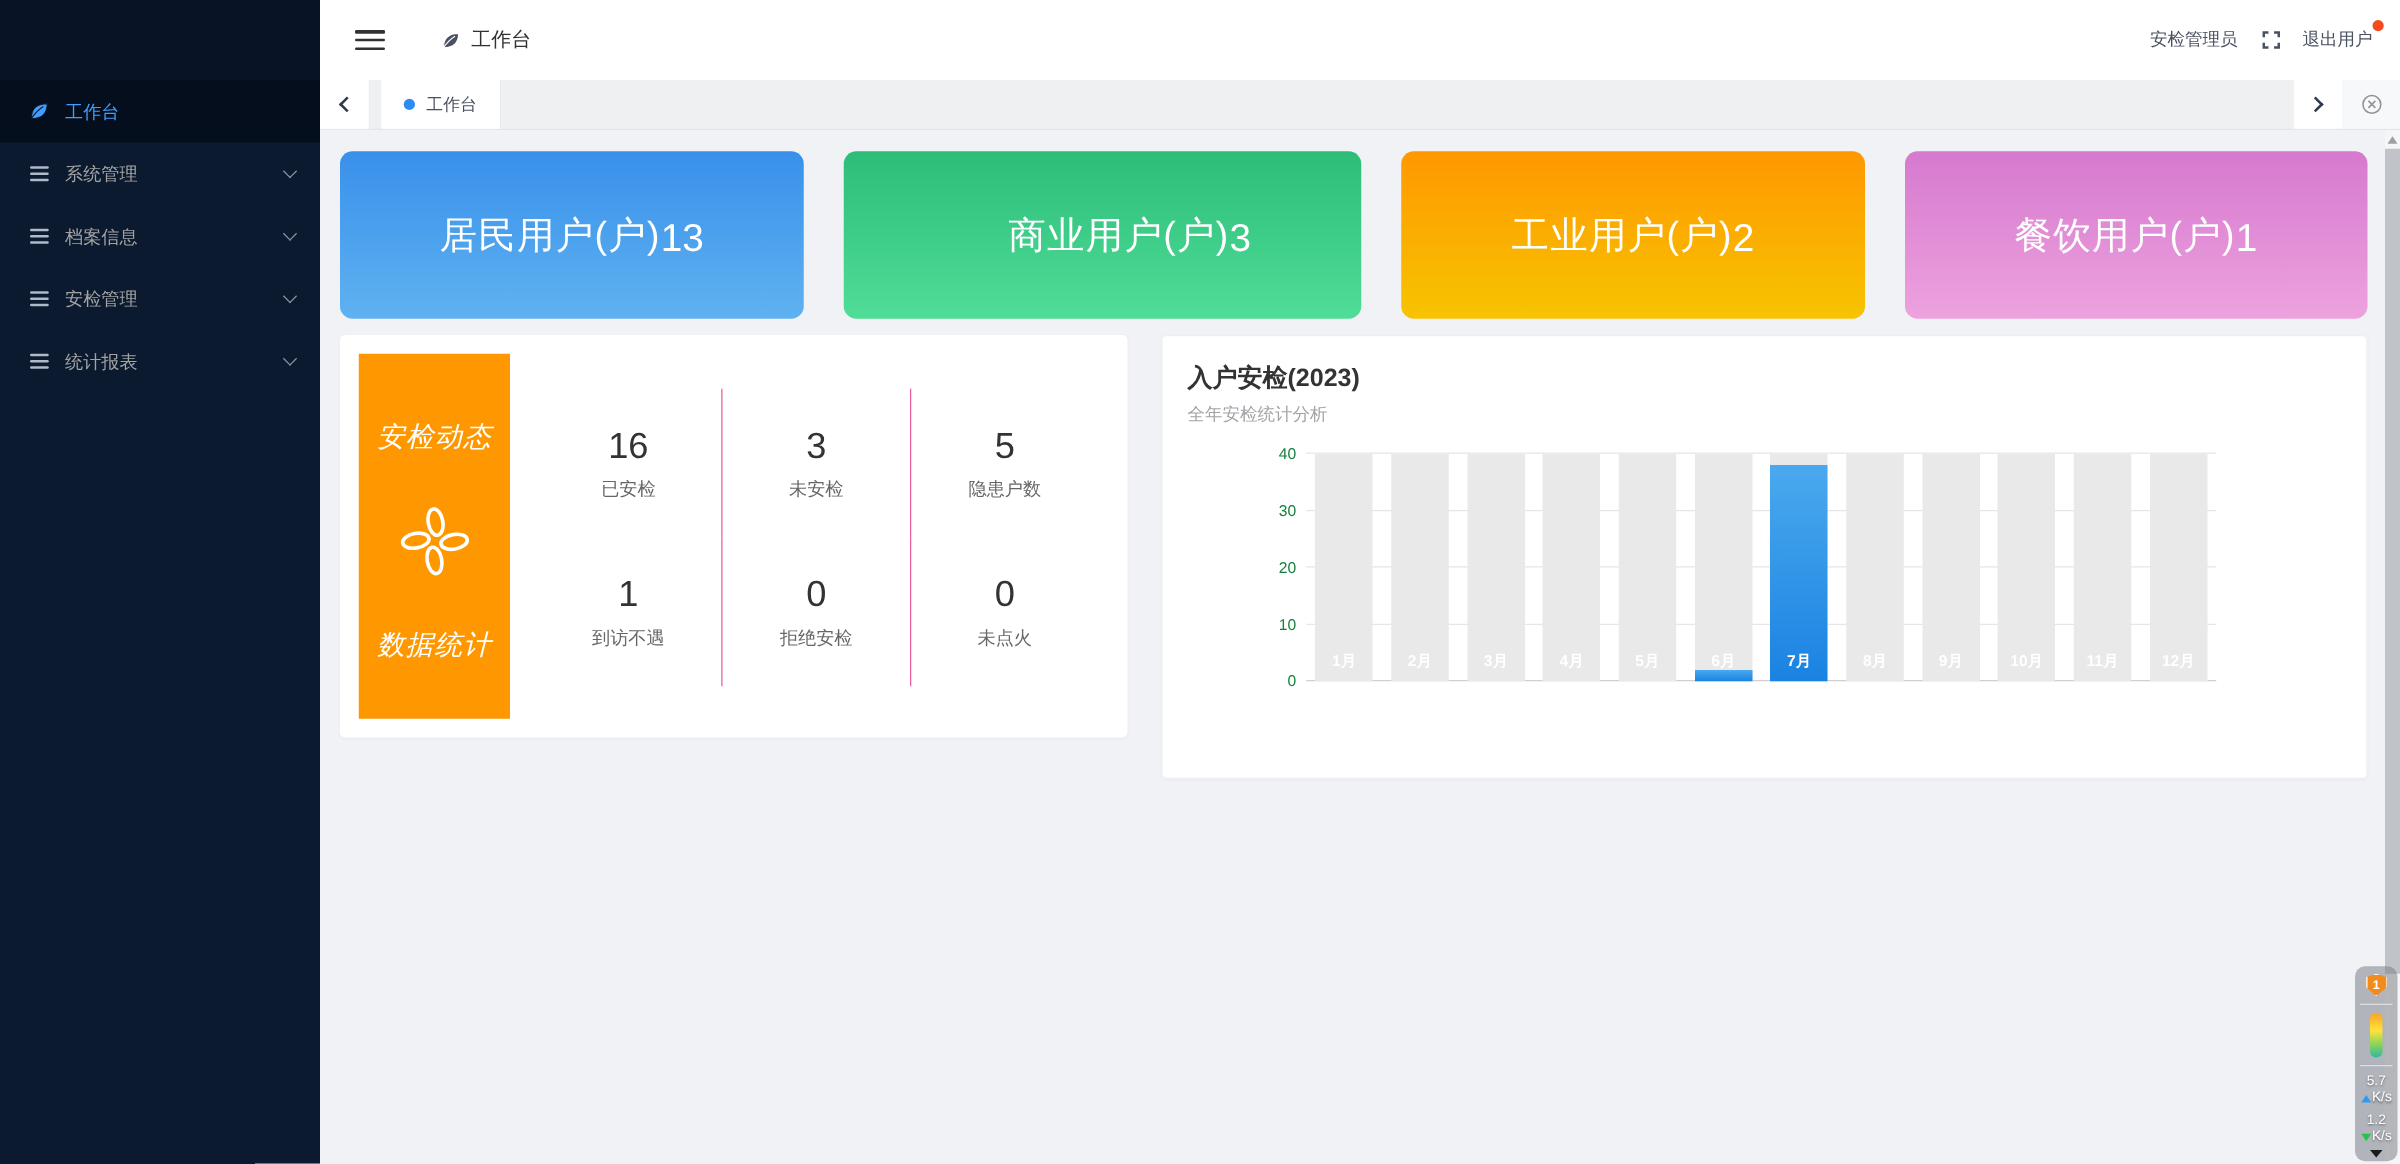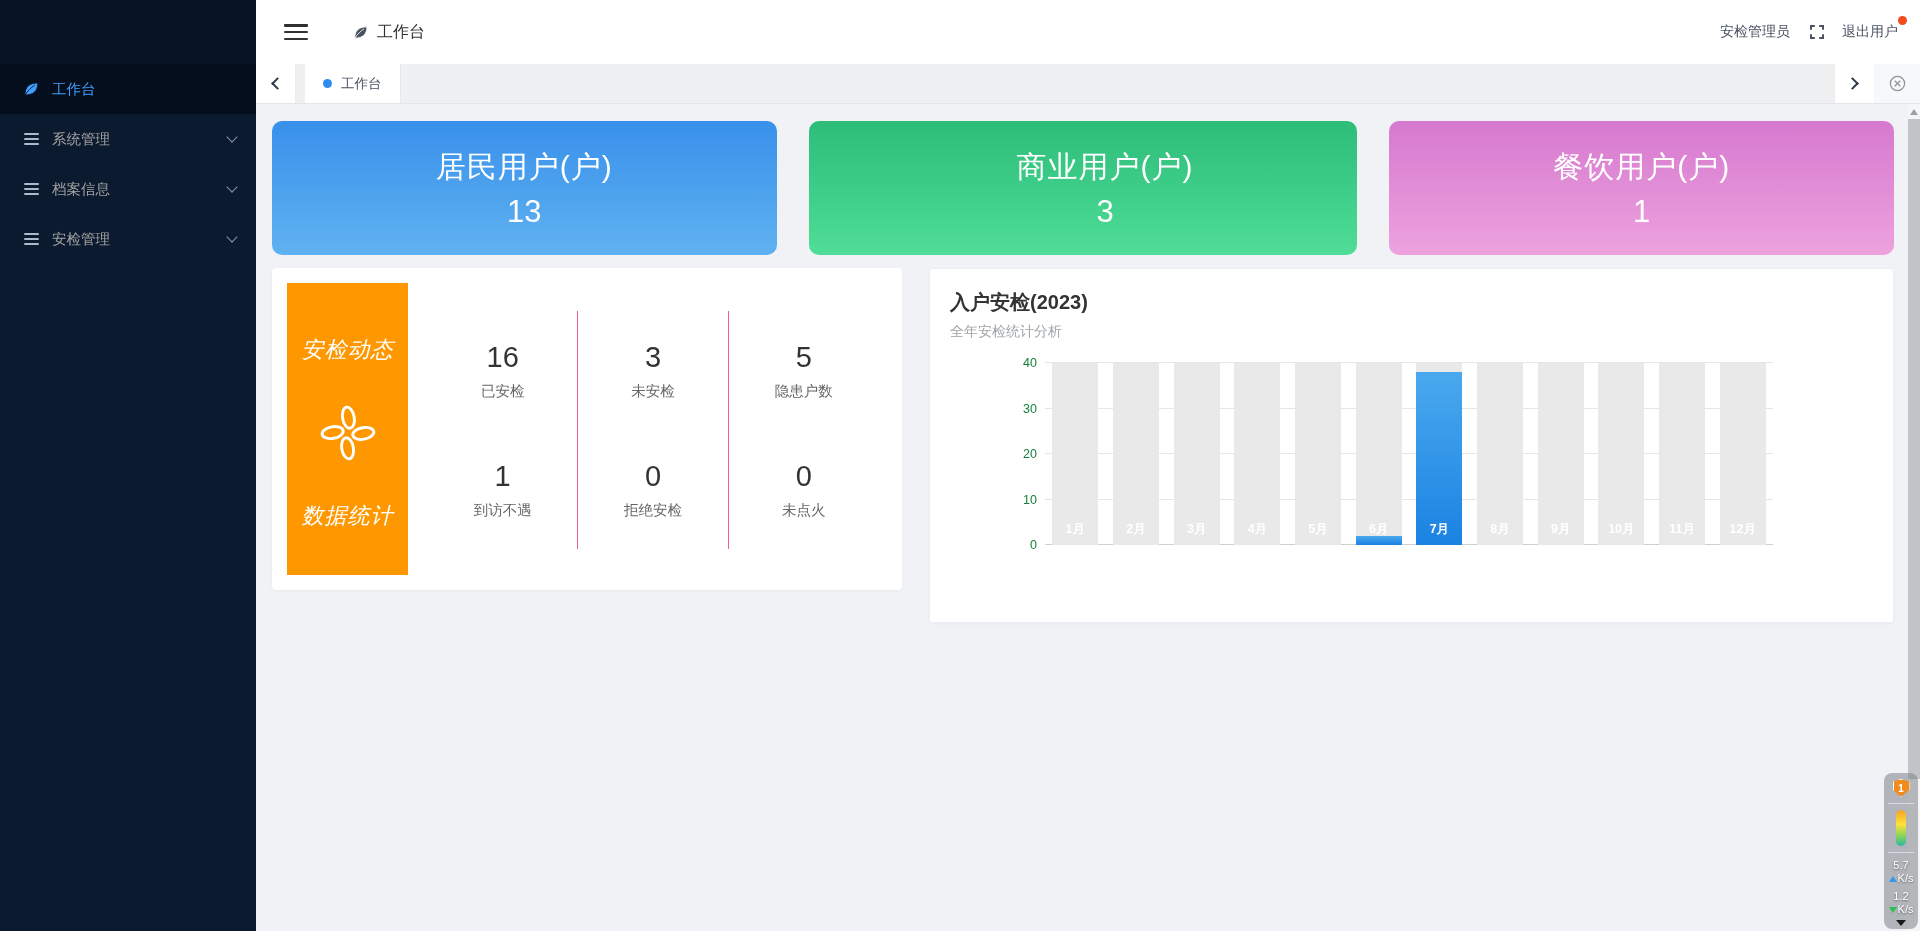--- a/index.html
+++ b/index.html
@@ -60,7 +60,7 @@
   .content { flex:1; padding:17px 26px 0 16px; overflow:hidden; position:relative; }
   .cards-row { display:flex; gap:32px; }
   .stat-card { flex:1; height:134px; border-radius:10px; color:#fff; display:flex;
-    flex-direction:column; align-items:center; justify-content:center; cursor:pointer; }
+    flex-direction:row; align-items:center; justify-content:center; cursor:pointer; }
   .stat-card .t { font-size:30px; letter-spacing:1px; }
   .stat-card .v { font-size:31px; margin-top:6px; }
 

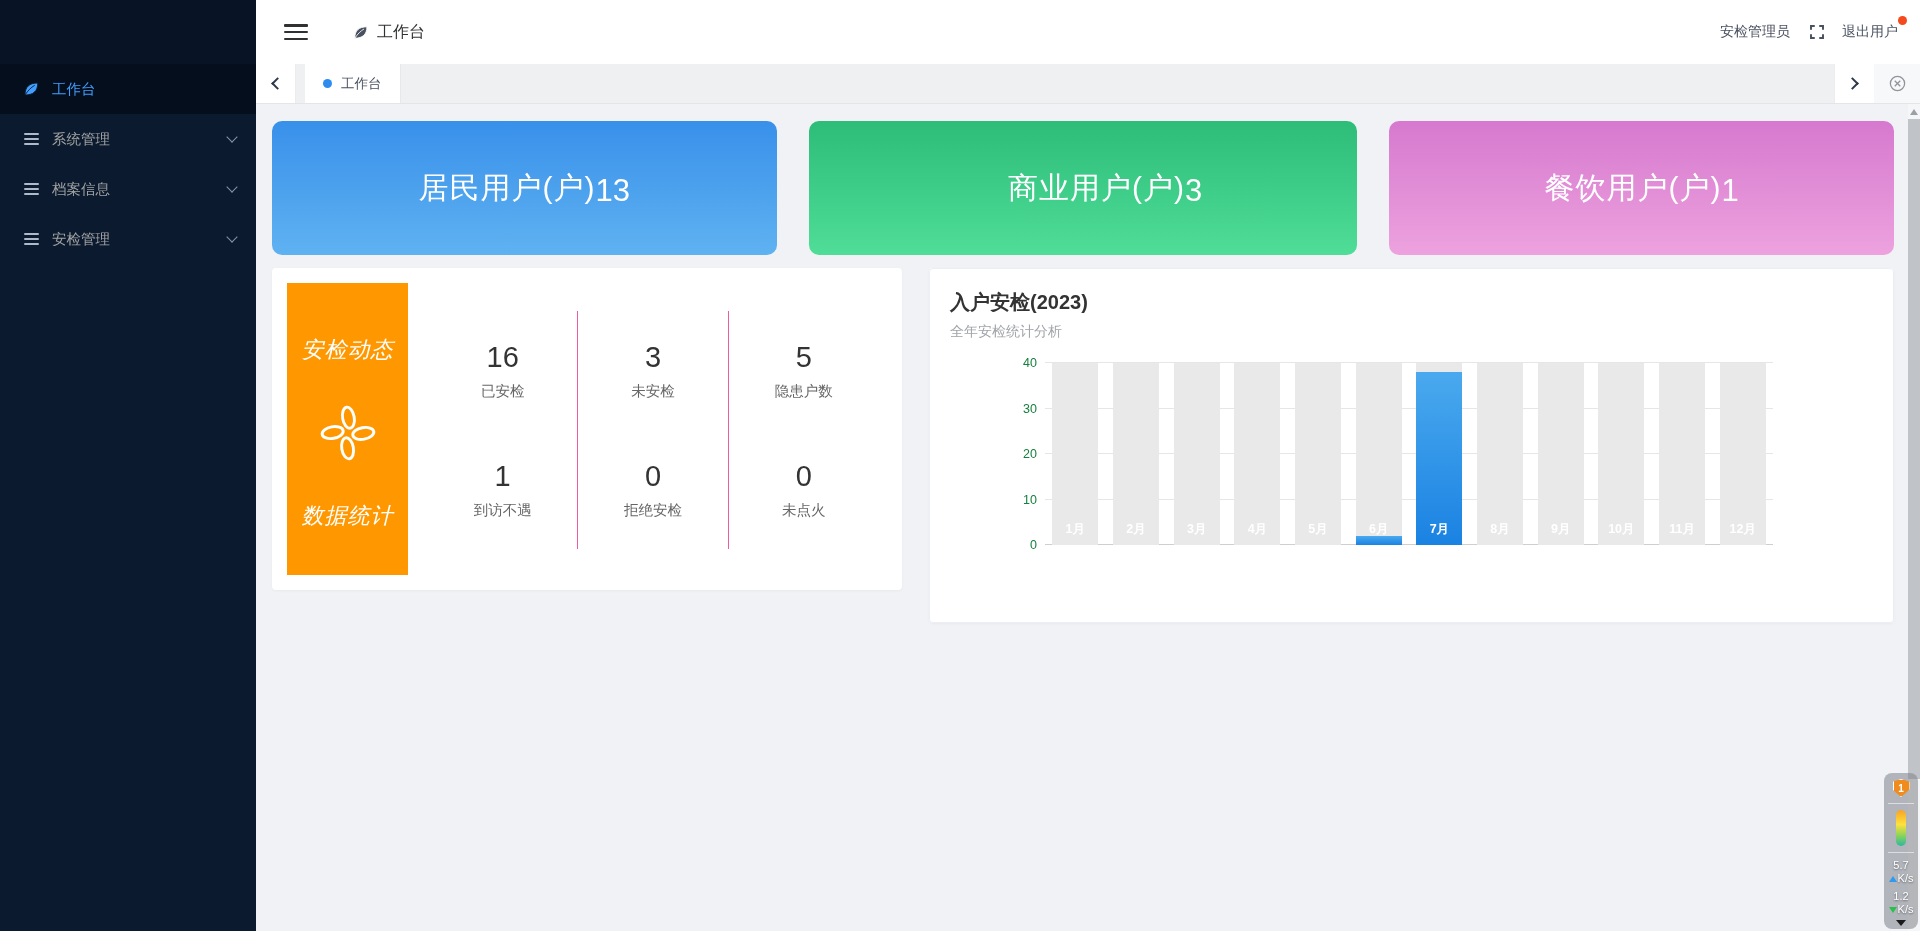--- a/index.html
+++ b/index.html
@@ -237,6 +237,10 @@
             <div class="t">商业用户(户)</div>
             <div class="v">3</div>
           </div>
+          <div class="stat-card" style="background: linear-gradient(rgb(255, 152, 0), rgb(247, 196, 0));">
+            <div class="t">工业用户(户)</div>
+            <div class="v">2</div>
+          </div>
           <div class="stat-card" style="background: linear-gradient(rgb(214, 121, 207), rgb(237, 162, 222));">
             <div class="t">餐饮用户(户)</div>
             <div class="v">1</div>

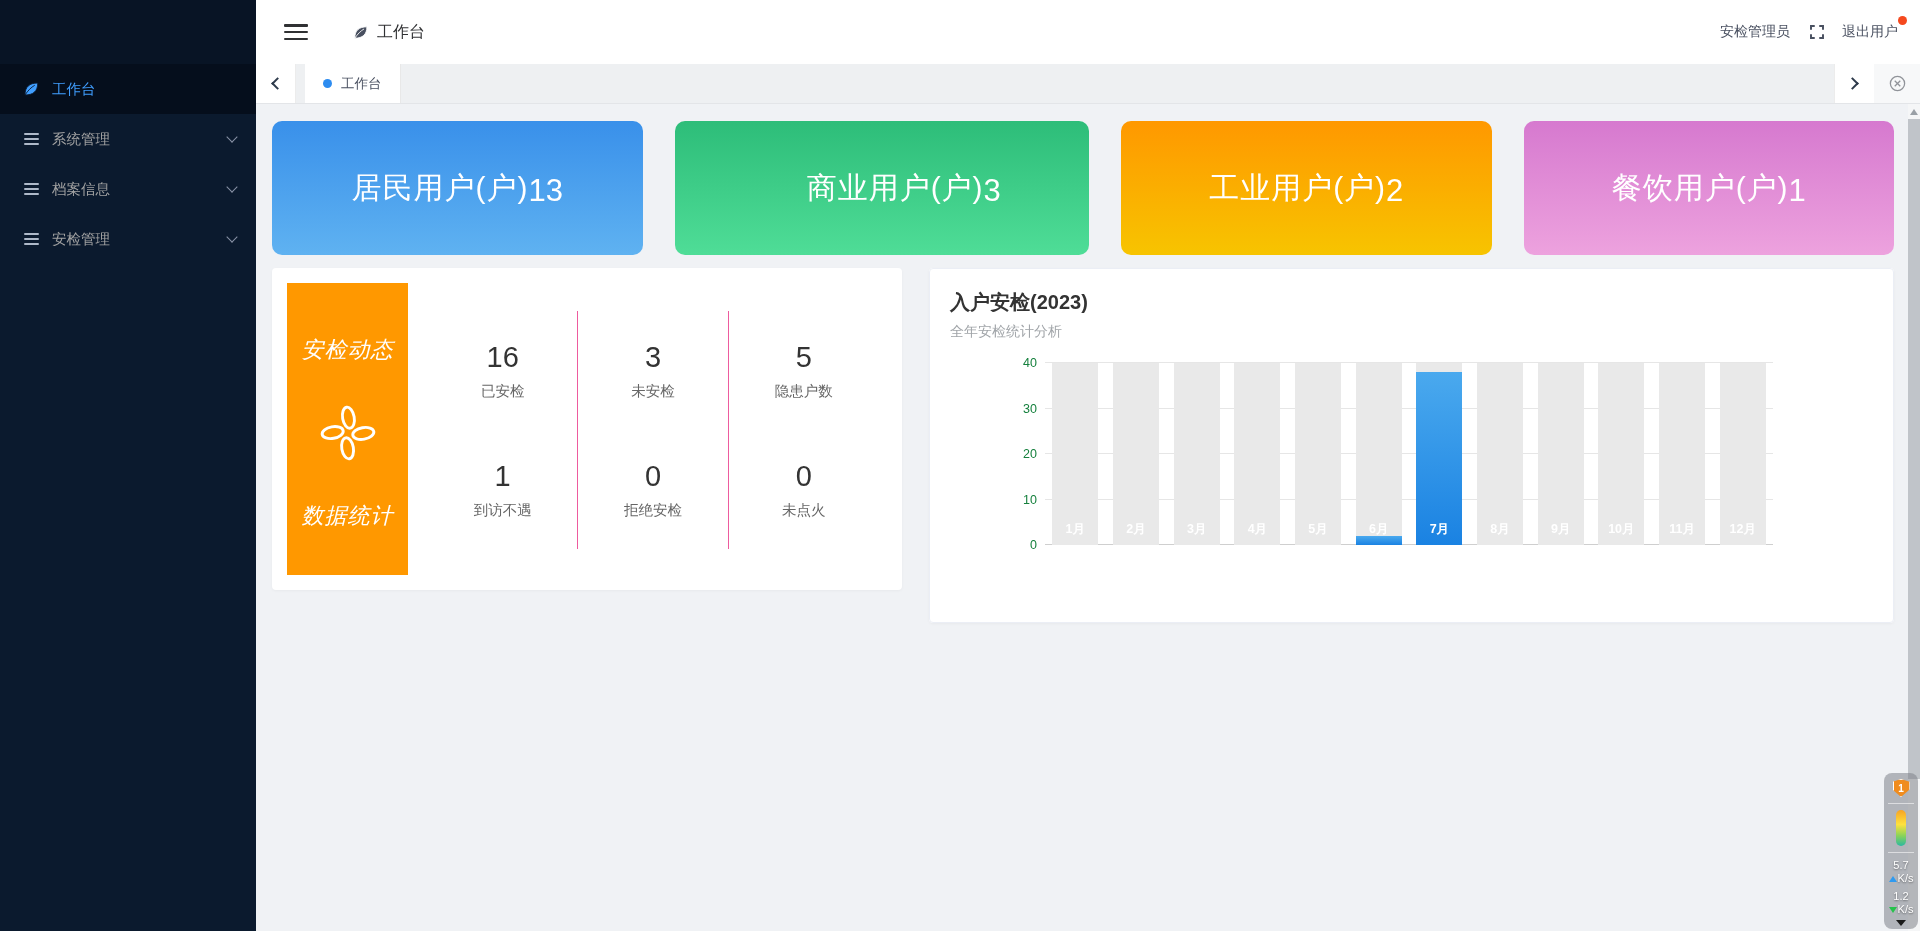--- a/index.html
+++ b/index.html
@@ -171,6 +171,17 @@
           <div class="label">安检管理</div>
           <div class="chev-down"></div>
         </div>
+        <div class="menu-item">
+          <div class="mi-ico">
+            <span class="bars">
+              <i></i>
+              <i></i>
+              <i></i>
+            </span>
+          </div>
+          <div class="label">统计报表</div>
+          <div class="chev-down"></div>
+        </div>
       </nav>
   </aside>
 

